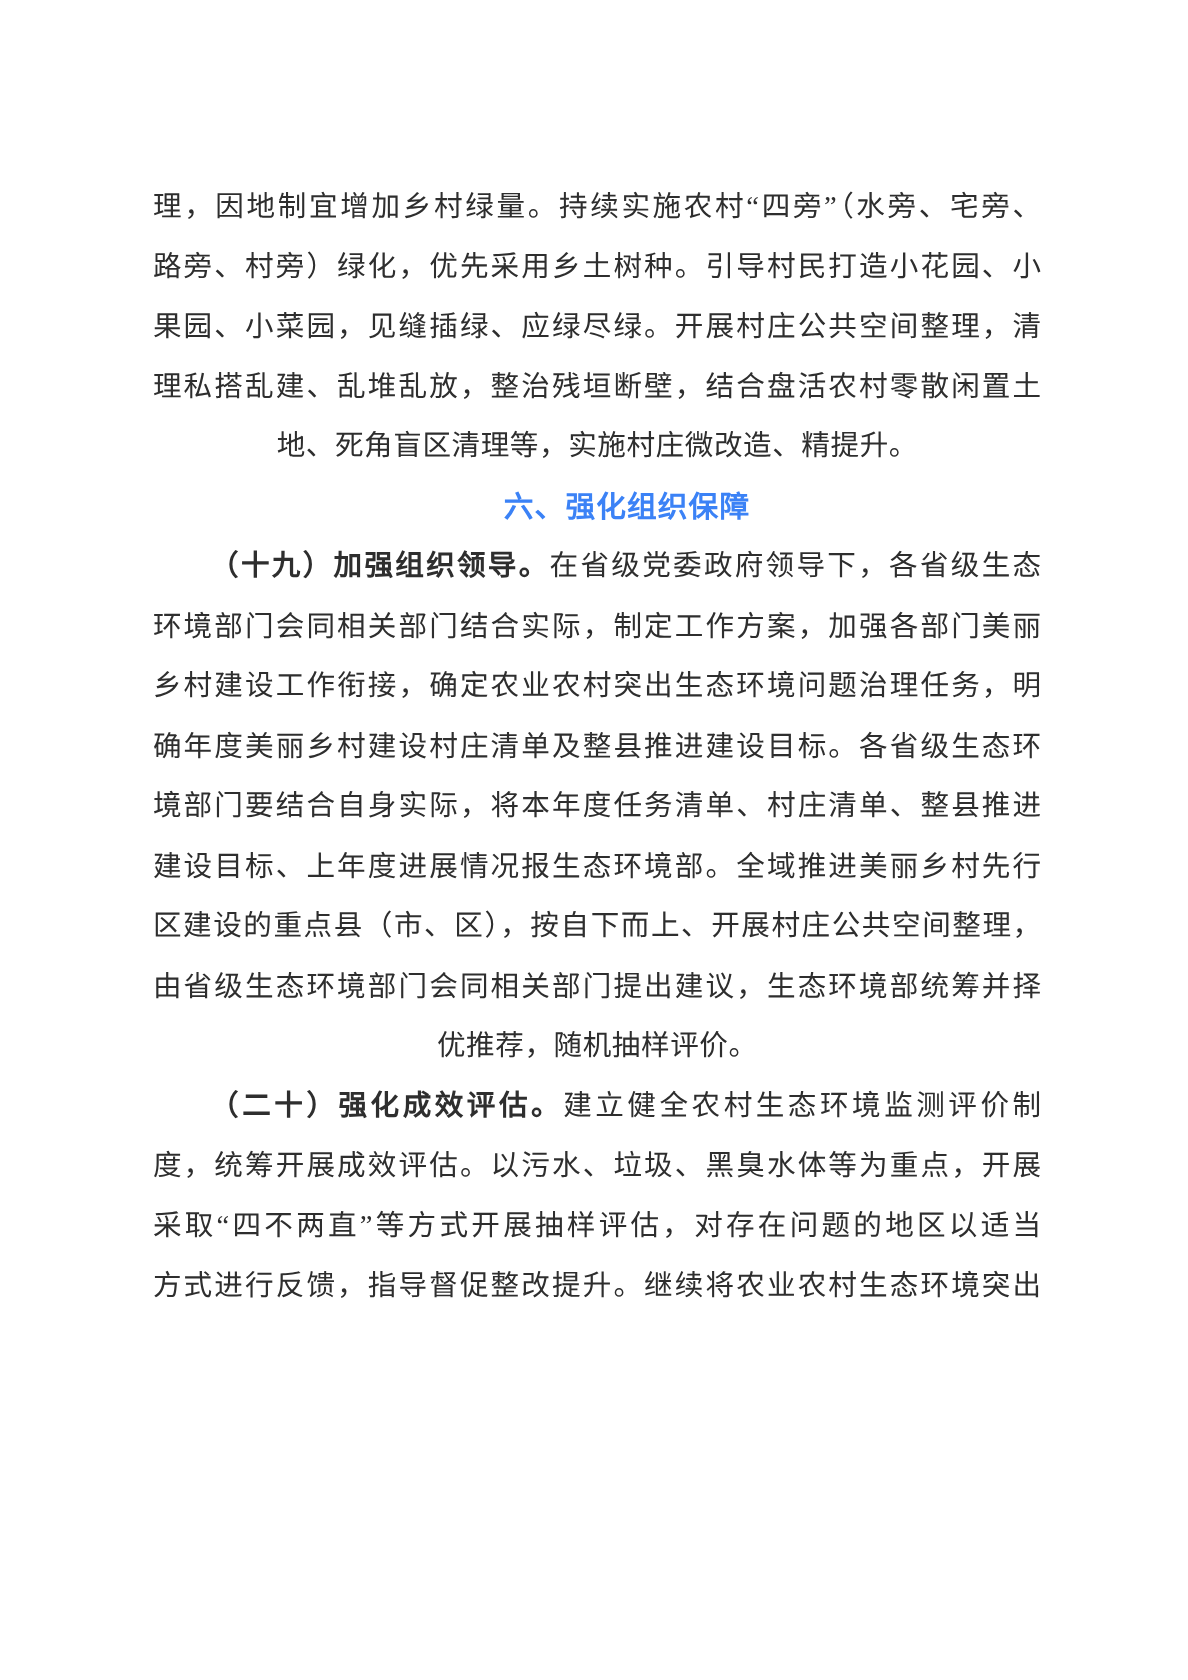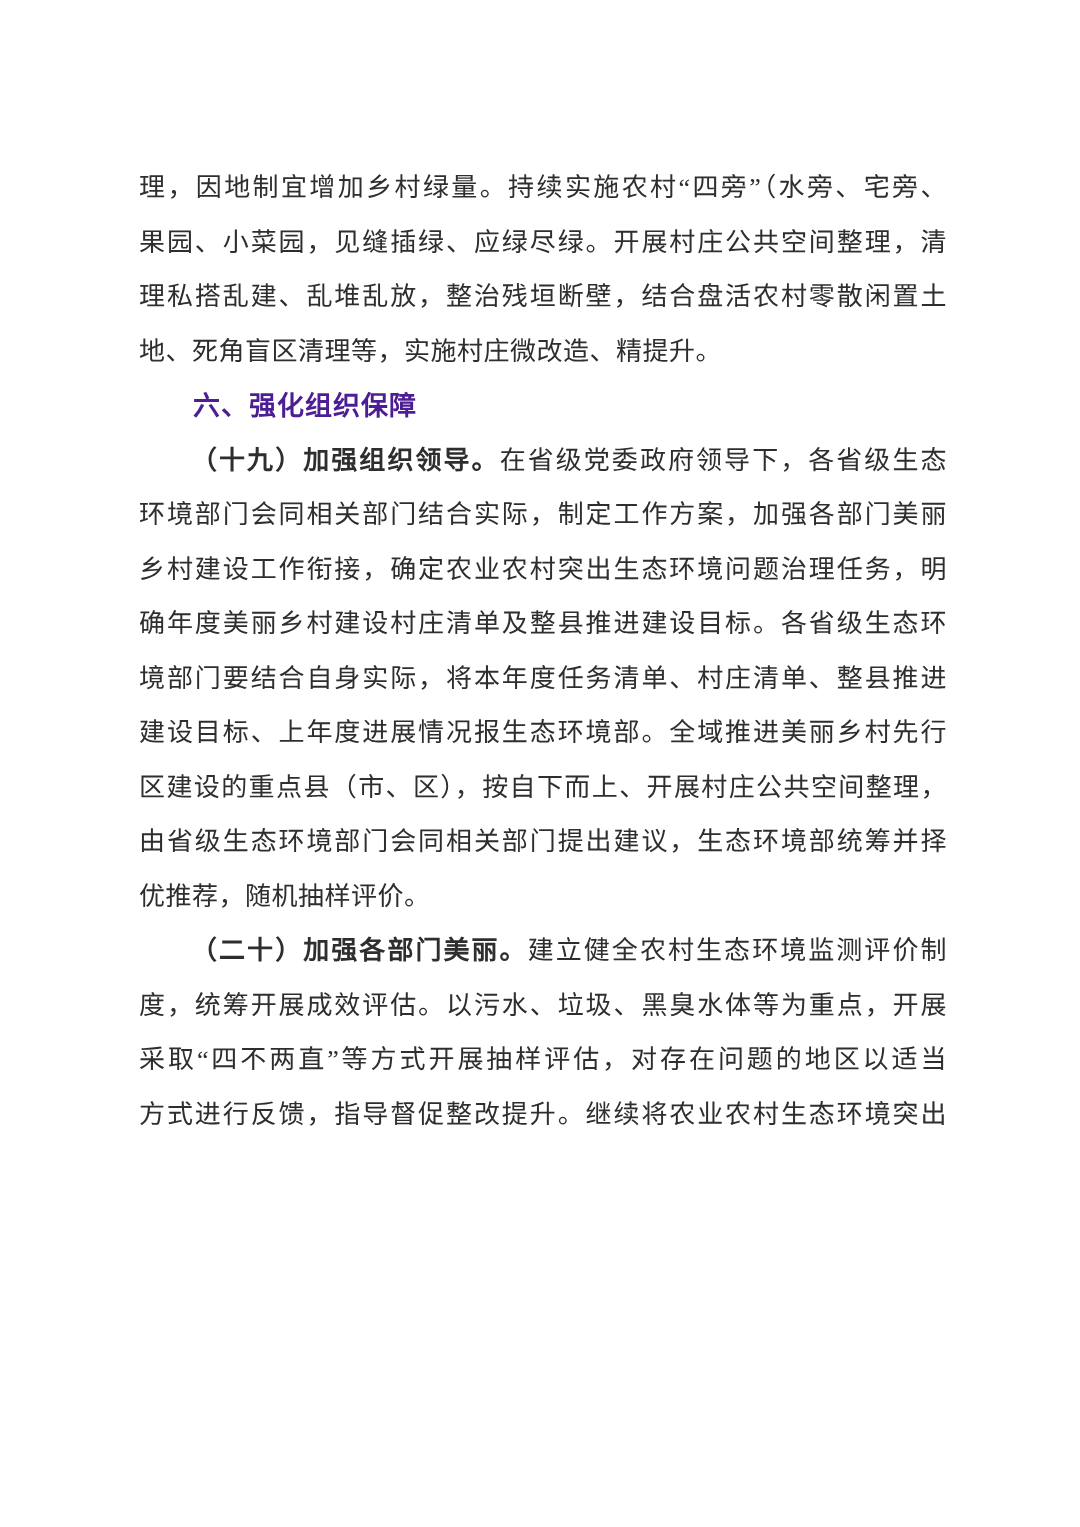--- a/index.html
+++ b/index.html
@@ -68,6 +68,7 @@
 <div class="page">
   <div class="text-block" id="body-lines">
       <div class="line justify"><span class="">理，因地制宜增加乡村绿量。持续实施农村“四旁”（水旁、宅旁、</span></div>
+      <div class="line justify"><span class="">路旁、村旁）绿化，优先采用乡土树种。引导村民打造小花园、小</span></div>
       <div class="line justify"><span class="">果园、小菜园，见缝插绿、应绿尽绿。开展村庄公共空间整理，清</span></div>
       <div class="line justify"><span class="">理私搭乱建、乱堆乱放，整治残垣断壁，结合盘活农村零散闲置土</span></div>
       <div class="line"><span class="">地、死角盲区清理等，实施村庄微改造、精提升。</span></div>

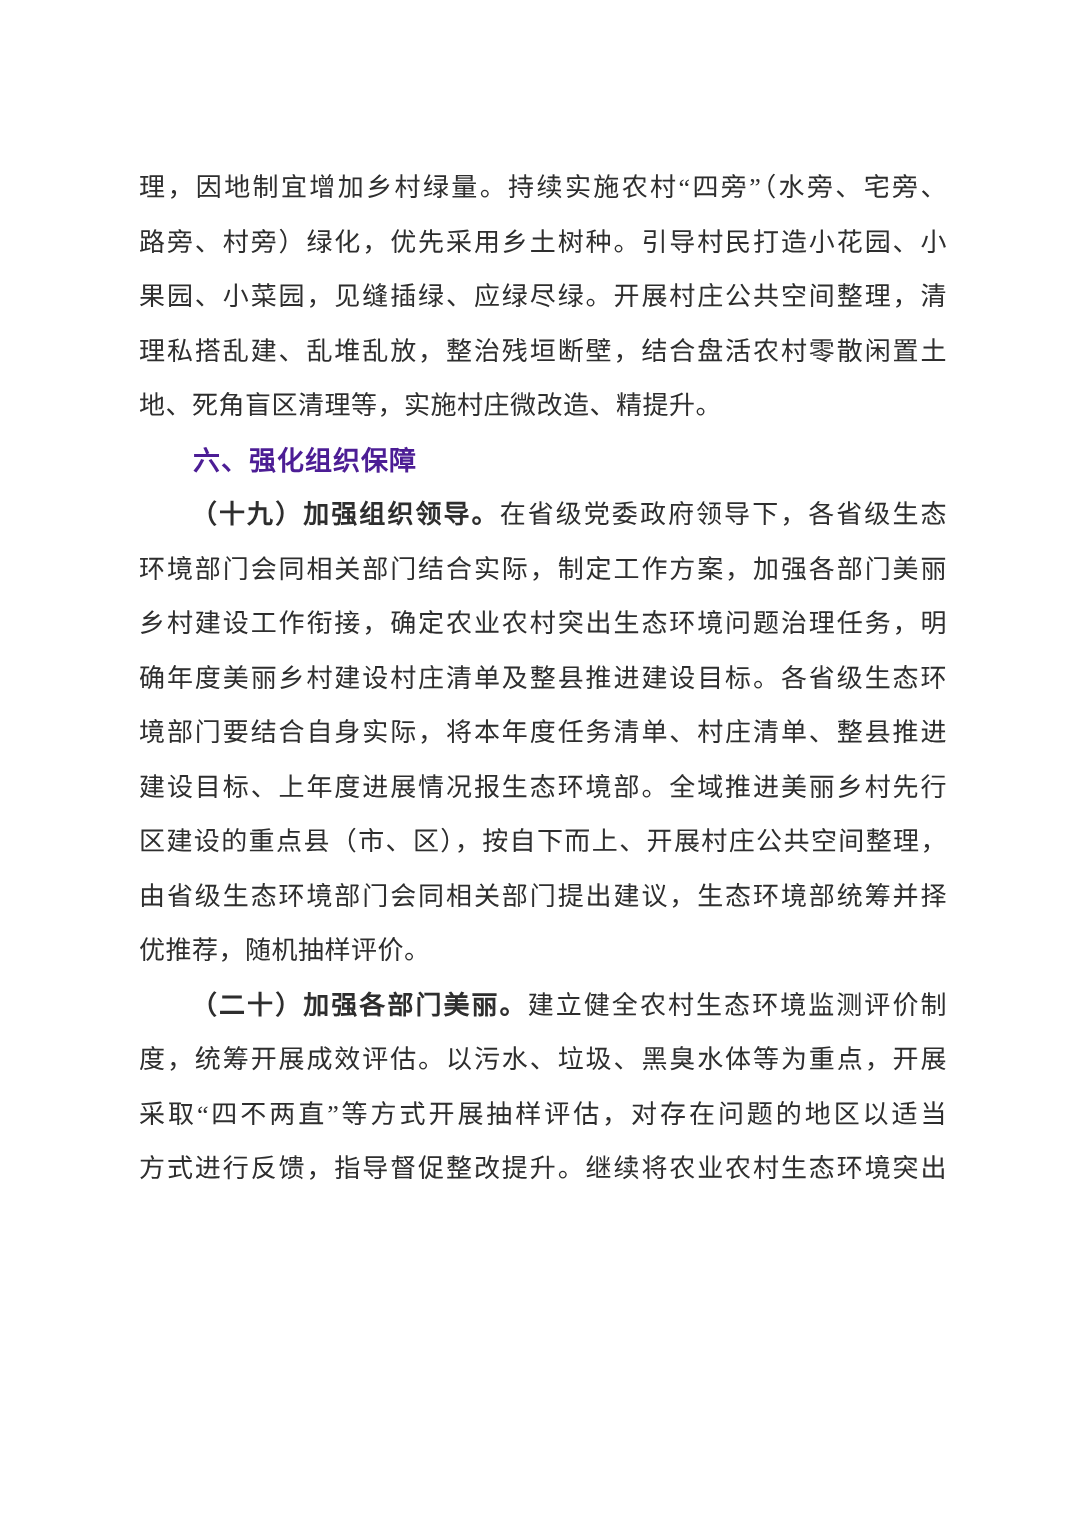--- a/index.html
+++ b/index.html
@@ -28,7 +28,7 @@
     line-height: 54.5px;
     height: 54.5px;
     letter-spacing: 0.5px;
-    text-align: left;
+    text-align: center;
   }
   .line.justify {
     text-align: justify;

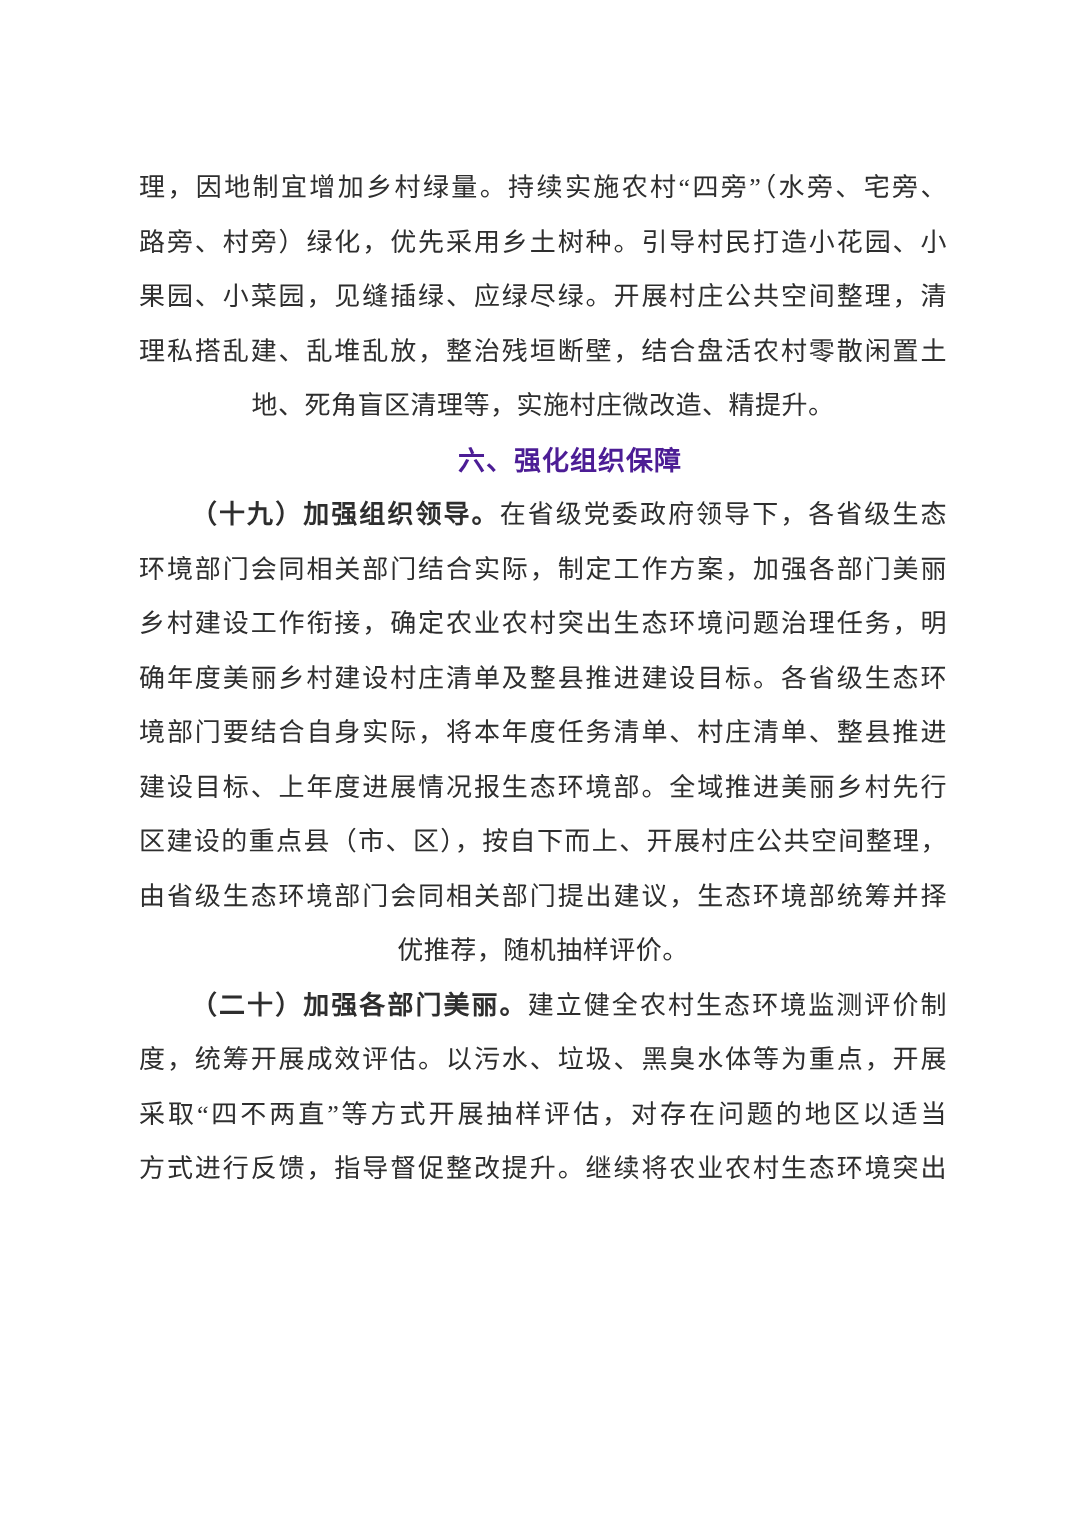--- a/index.html
+++ b/index.html
@@ -45,7 +45,7 @@
     font-family: "Liberation Sans", "DejaVu Sans", sans-serif;
     font-size: 27px;
     letter-spacing: 1px;
-    color: #4c1d95;
+    color: #3b82f6;
   }
   .footer {
     position: absolute;

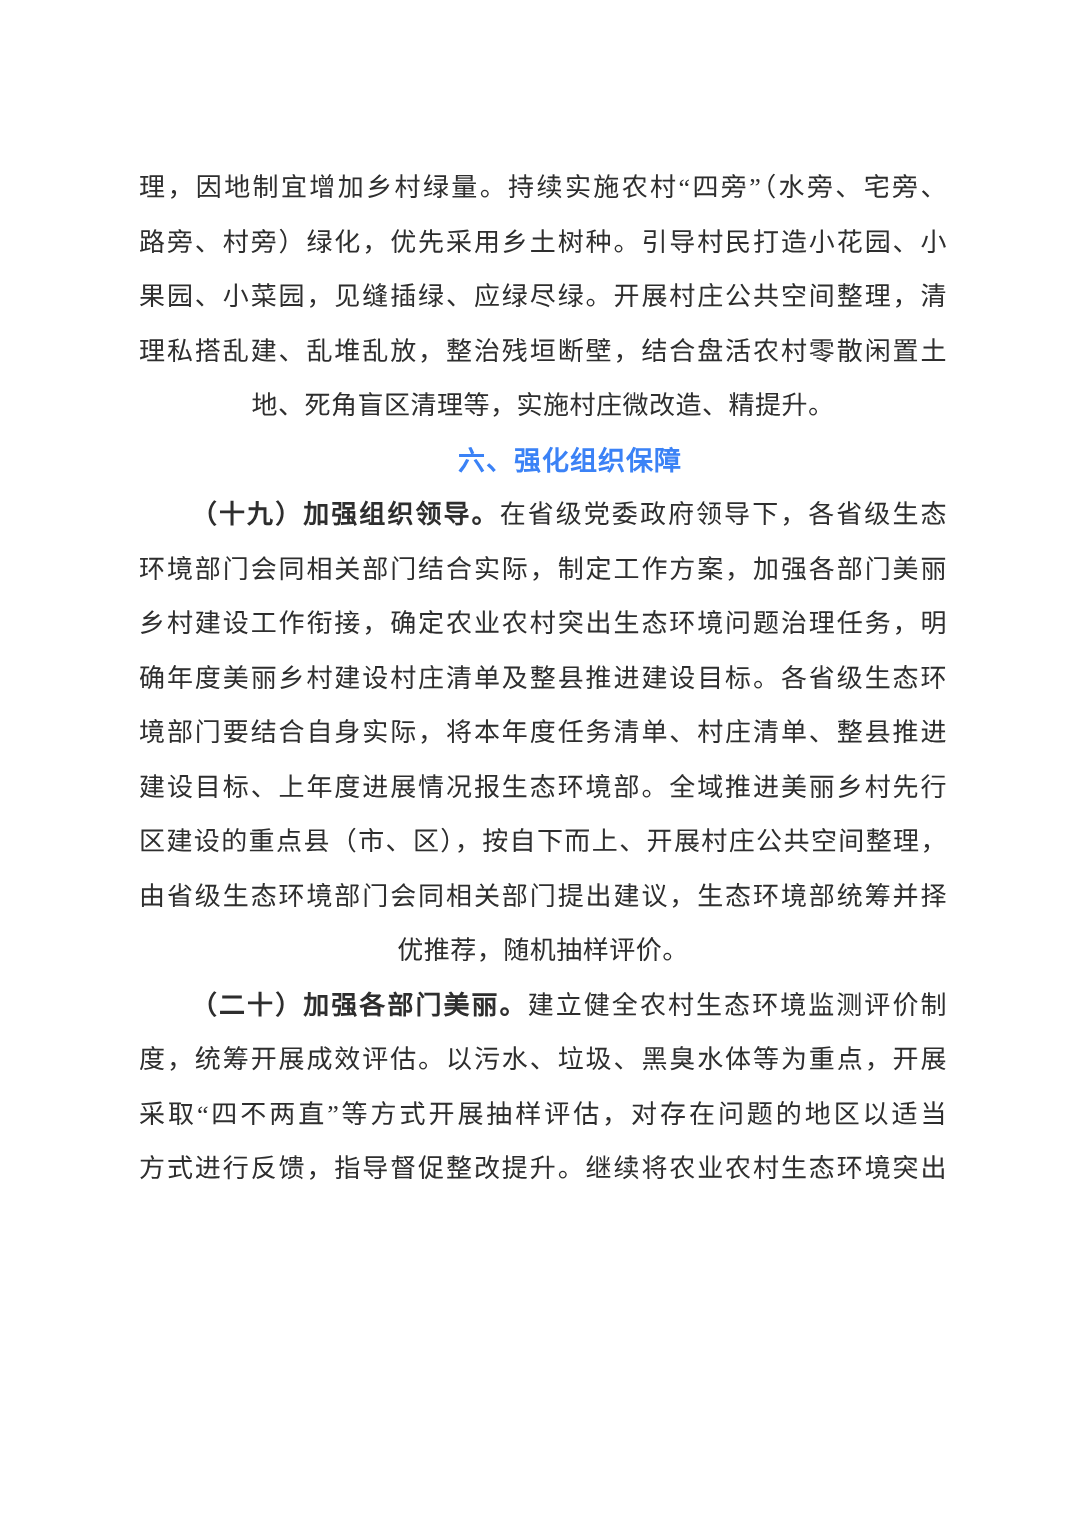--- a/index.html
+++ b/index.html
@@ -82,7 +82,7 @@
       <div class="line justify"><span class="">区建设的重点县（市、区），按自下而上、开展村庄公共空间整理，</span></div>
       <div class="line justify"><span class="">由省级生态环境部门会同相关部门提出建议，生态环境部统筹并择</span></div>
       <div class="line"><span class="">优推荐，随机抽样评价。</span></div>
-      <div class="line justify indent"><span class="bold">（二十）加强各部门美丽。</span><span class="">建立健全农村生态环境监测评价制</span></div>
+      <div class="line justify indent"><span class="bold">（二十）强化成效评估。</span><span class="">建立健全农村生态环境监测评价制</span></div>
       <div class="line justify"><span class="">度，统筹开展成效评估。以污水、垃圾、黑臭水体等为重点，开展</span></div>
       <div class="line justify"><span class="">采取“四不两直”等方式开展抽样评估，对存在问题的地区以适当</span></div>
       <div class="line justify"><span class="">方式进行反馈，指导督促整改提升。继续将农业农村生态环境突出</span></div>

